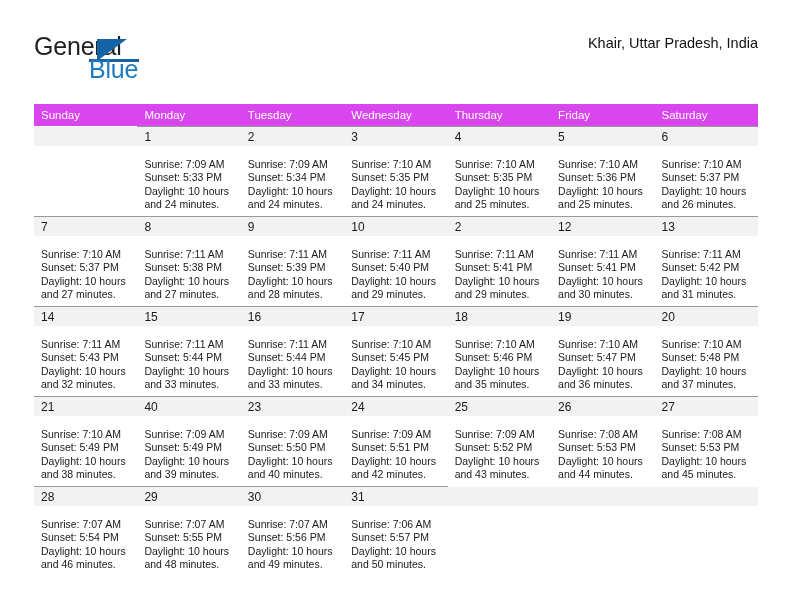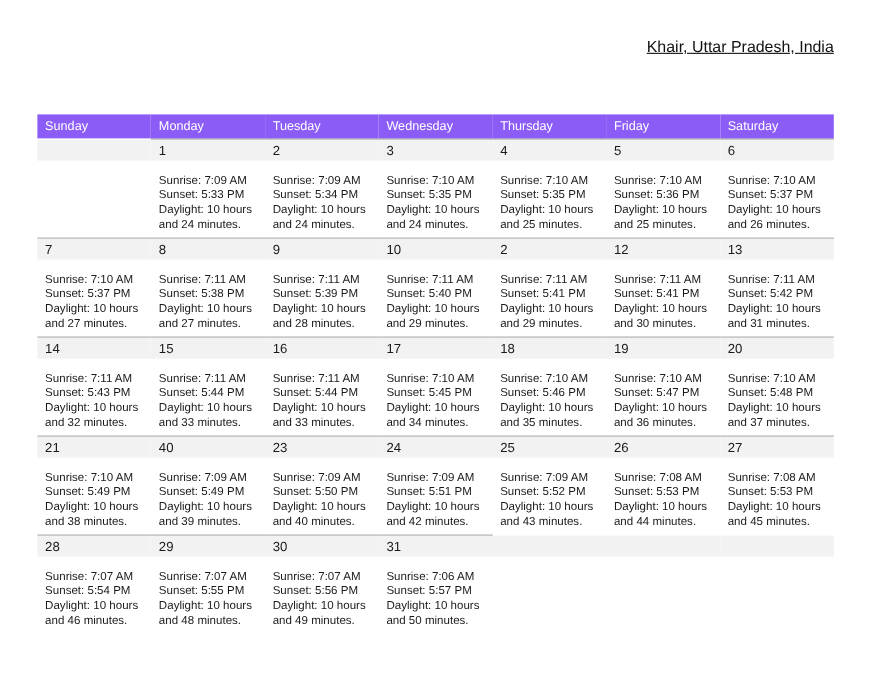--- a/index.html
+++ b/index.html
@@ -158,6 +158,12 @@
 
   <div class="header">
 
+    <div class="logo">
+      <span class="logo-general">General</span>
+      <span class="logo-triangle"></span>
+      <span class="logo-underline"></span>
+      <span class="logo-blue">Blue</span>
+    </div>
 
     <div class="title-block">
       <div class="cal-subtitle">Khair, Uttar Pradesh, India</div>

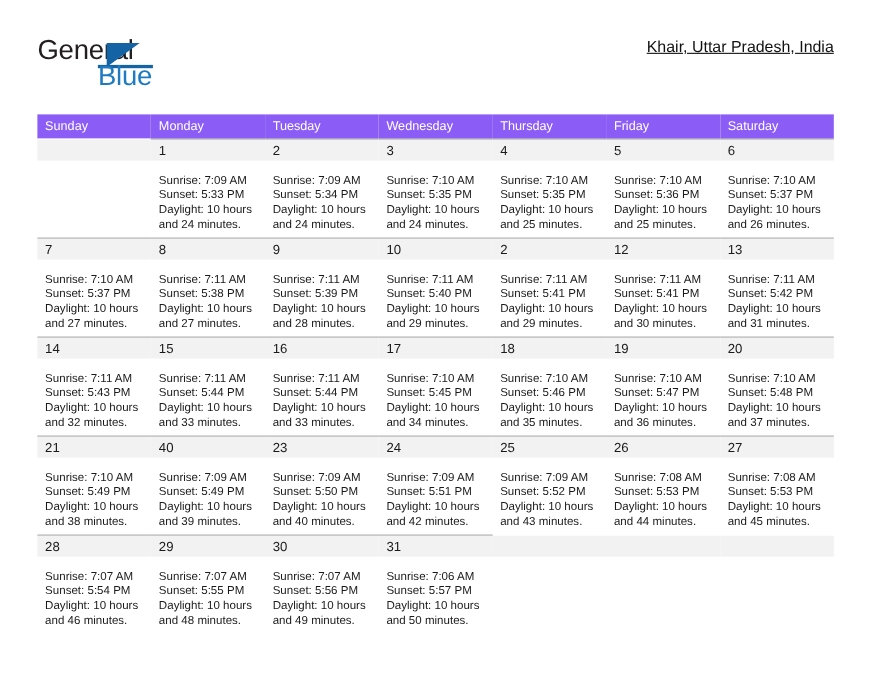--- a/index.html
+++ b/index.html
@@ -89,7 +89,6 @@
     font-size: 14.5px;
     color: #111111;
     white-space: nowrap;
-    text-decoration: underline;
   }
 
   

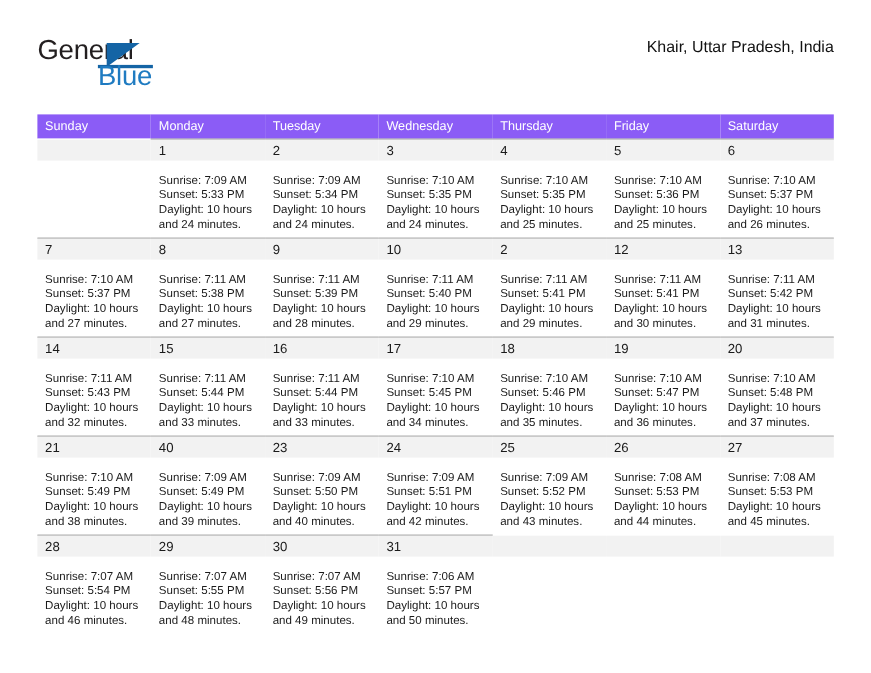--- a/index.html
+++ b/index.html
@@ -101,7 +101,7 @@
     table-layout: fixed;
   }
   .calendar th {
-    background: #8b5cf6;
+    background: #d946ef;
     color: #ffffff;
     font-size: 11.5px;
     font-weight: normal;

